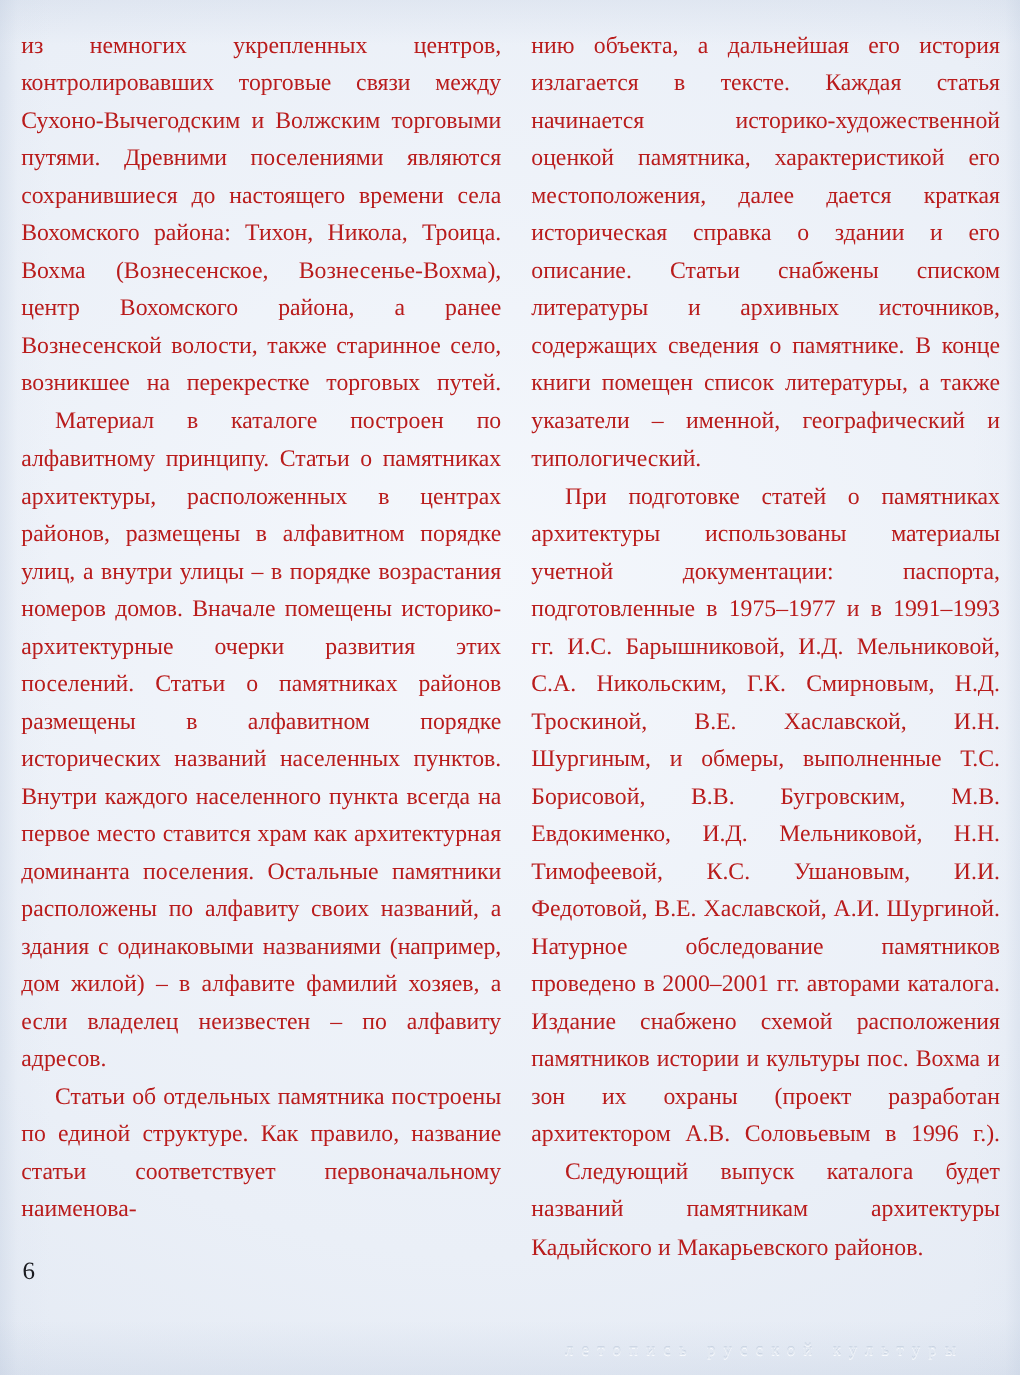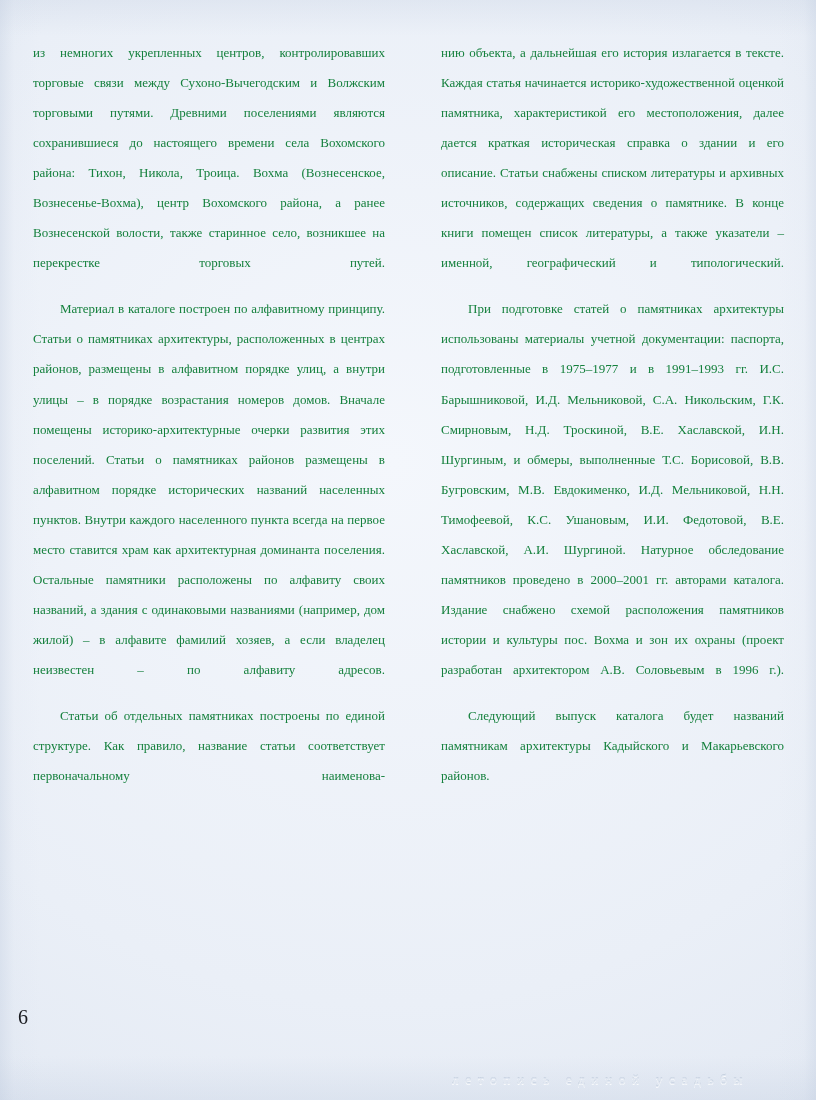--- a/index.html
+++ b/index.html
@@ -54,13 +54,13 @@
   .col-right { left: 408px; width: 375px; }
 
   p {
-    margin: 16px;
+    margin: 0;
     text-align: justify;
     text-align-last: left;
     text-justify: inter-word;
-    font-size: 13px;
+    font-size: 19px;
     line-height: 30.05px;
-    color: #15803d;
+    color: #b91c1c;
     text-indent: 27px;
     word-spacing: 0.2px;
     -webkit-font-smoothing: antialiased;

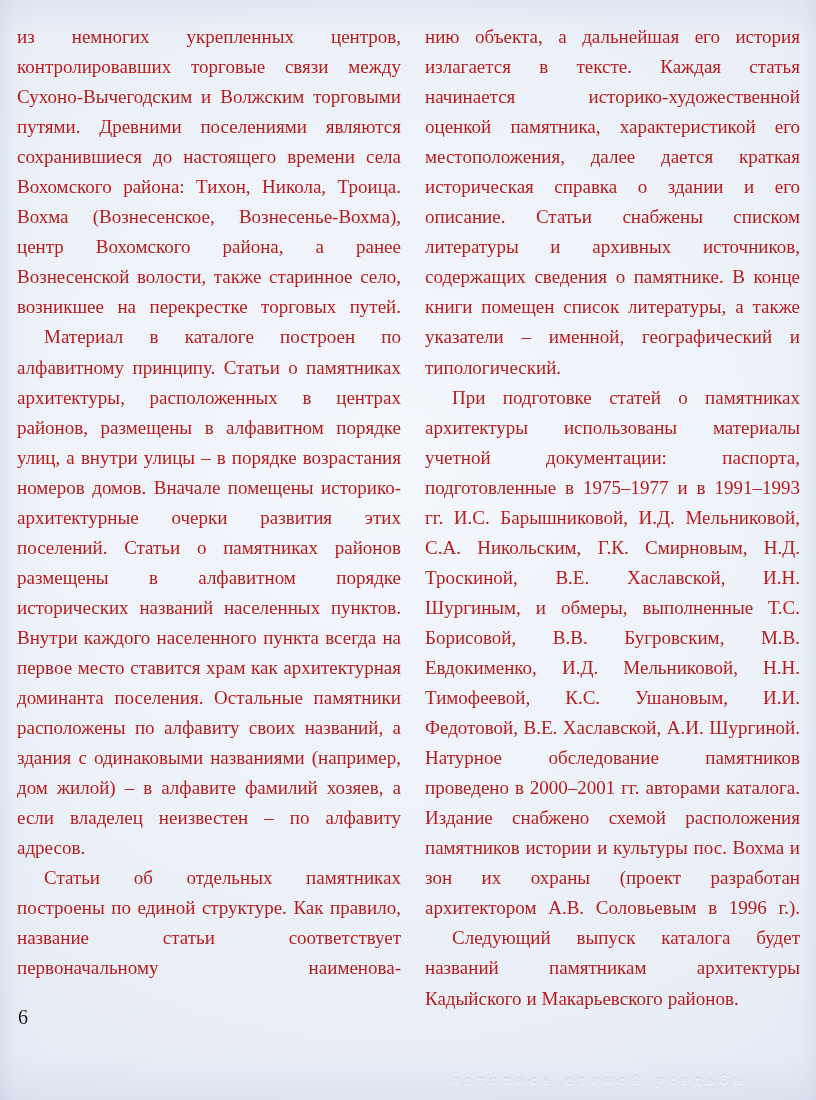--- a/index.html
+++ b/index.html
@@ -106,7 +106,7 @@
     <div class="col col-left">
       <p class="cont last-full">из немногих укрепленных центров, контролировавших торговые связи между Сухоно-Вычегодским и Волжским торговыми путями. Древними поселениями являются сохранившиеся до настоящего времени села Вохомского района: Тихон, Никола, Троица. Вохма (Вознесенское, Вознесенье-Вохма), центр Вохомского района, а ранее Вознесенской волости, также старинное село, возникшее на перекрестке торговых путей.</p>
       <p class="last-full">Материал в каталоге построен по алфавитному принципу. Статьи о памятниках архитектуры, расположенных в центрах районов, размещены в алфавитном порядке улиц, а внутри улицы – в порядке возрастания номеров домов. Вначале помещены историко-архитектурные очерки развития этих поселений. Статьи о памятниках районов размещены в алфавитном порядке исторических названий населенных пунктов. Внутри каждого населенного пункта всегда на первое место ставится храм как архитектурная доминанта поселения. Остальные памятники расположены по алфавиту своих названий, а здания с одинаковыми названиями (например, дом жилой) – в алфавите фамилий хозяев, а если владелец неизвестен – по алфавиту адресов.</p>
-      <p class="last-full">Статьи об отдельных памятниках построены по единой структуре. Как правило, название статьи соответствует первоначальному наименова-</p>
+      <p class="last-full">Статьи об отдельных памятника построены по единой структуре. Как правило, название статьи соответствует первоначальному наименова-</p>
     </div>
 
     <div class="col col-right">

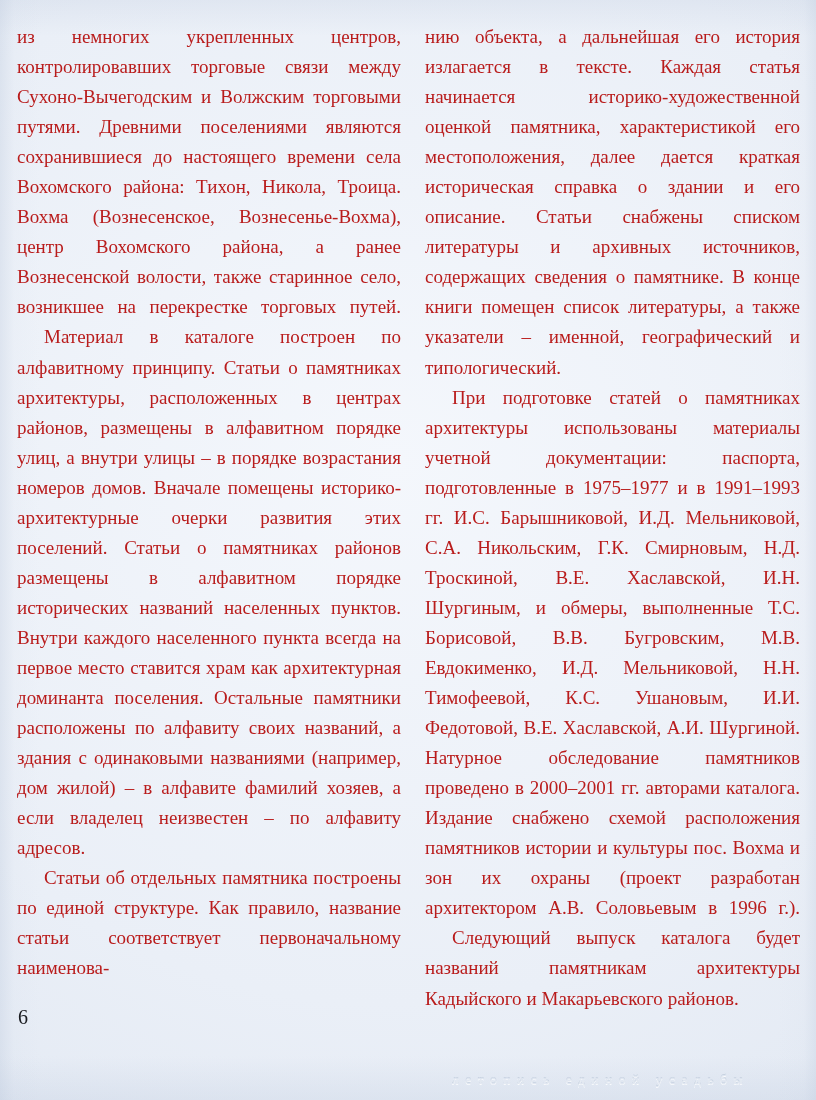--- a/index.html
+++ b/index.html
@@ -119,7 +119,7 @@
 
   <div class="page-number">6</div>
 
-  <div class="watermark">летопись единой усадьбы</div>
+  <div class="watermark">летопись русской культуры</div>
 
 </div>
 

